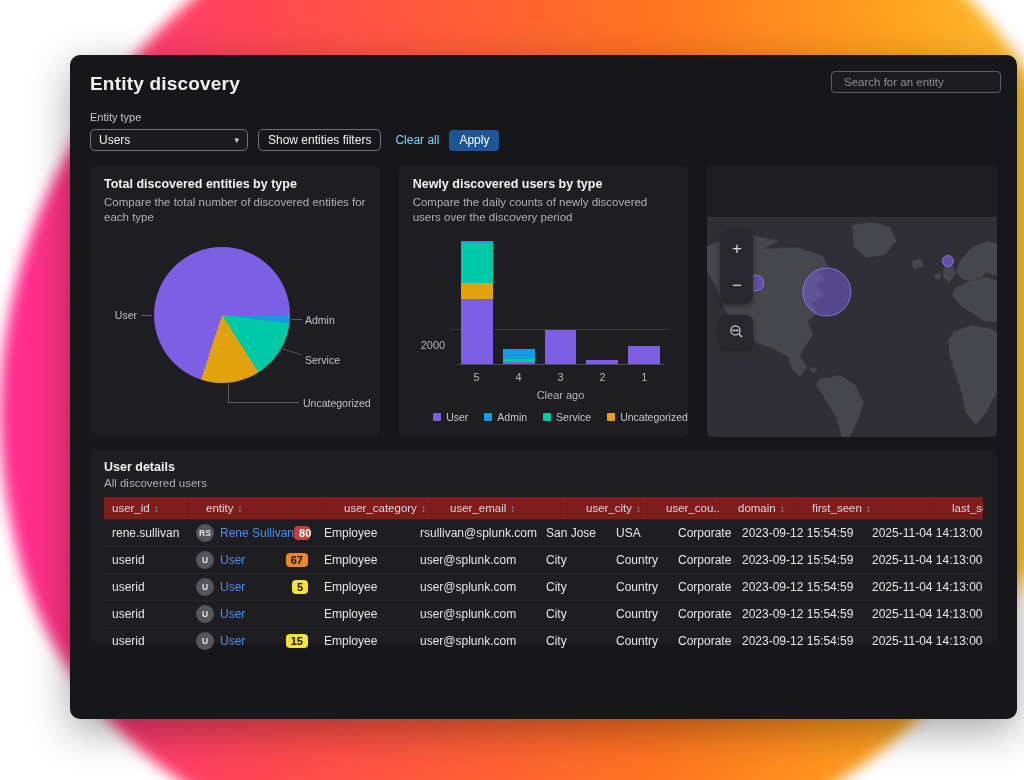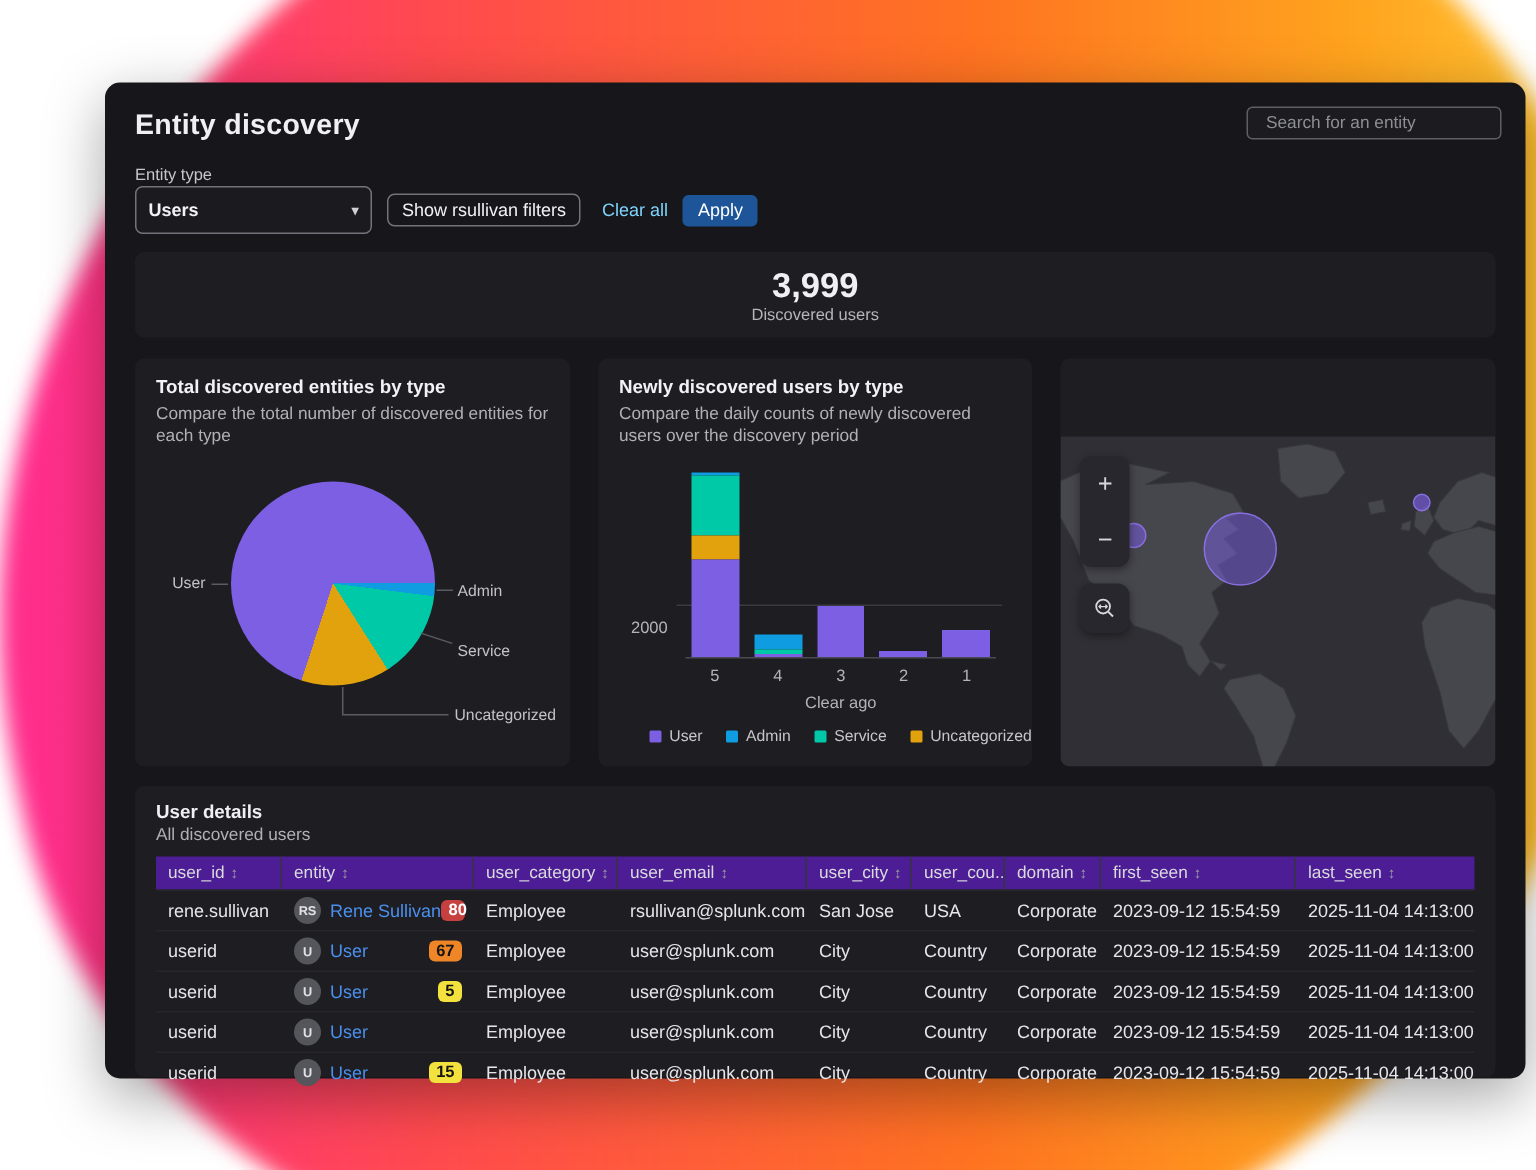--- a/index.html
+++ b/index.html
@@ -29,9 +29,9 @@
 
   .entity-type-label { margin-top:16px; font-size:11px; color:#c6c6cb; }
   .controls { margin-top:6px; display:flex; align-items:center; gap:10px; height:22px; }
-  .dropdown { width:158px; height:32px; border:1px solid #73737b; border-radius:5px;
+  .dropdown { width:158px; height:22px; border:1px solid #73737b; border-radius:5px;
     display:flex; align-items:center; padding:0 8px; font-size:12px; color:#f2f2f4;
-    background:#1a1a1f; cursor:pointer;font-weight:bold; }
+    background:#1a1a1f; cursor:pointer; }
   .dropdown .caret { margin-left:auto; font-size:9px; color:#cfcfd4; }
   .btn-outline { height:22px; border:1px solid #73737b; border-radius:5px; background:transparent;
     color:#f2f2f4; font-size:12px; padding:0 9px; font-family:"Liberation Sans",sans-serif; cursor:pointer; }

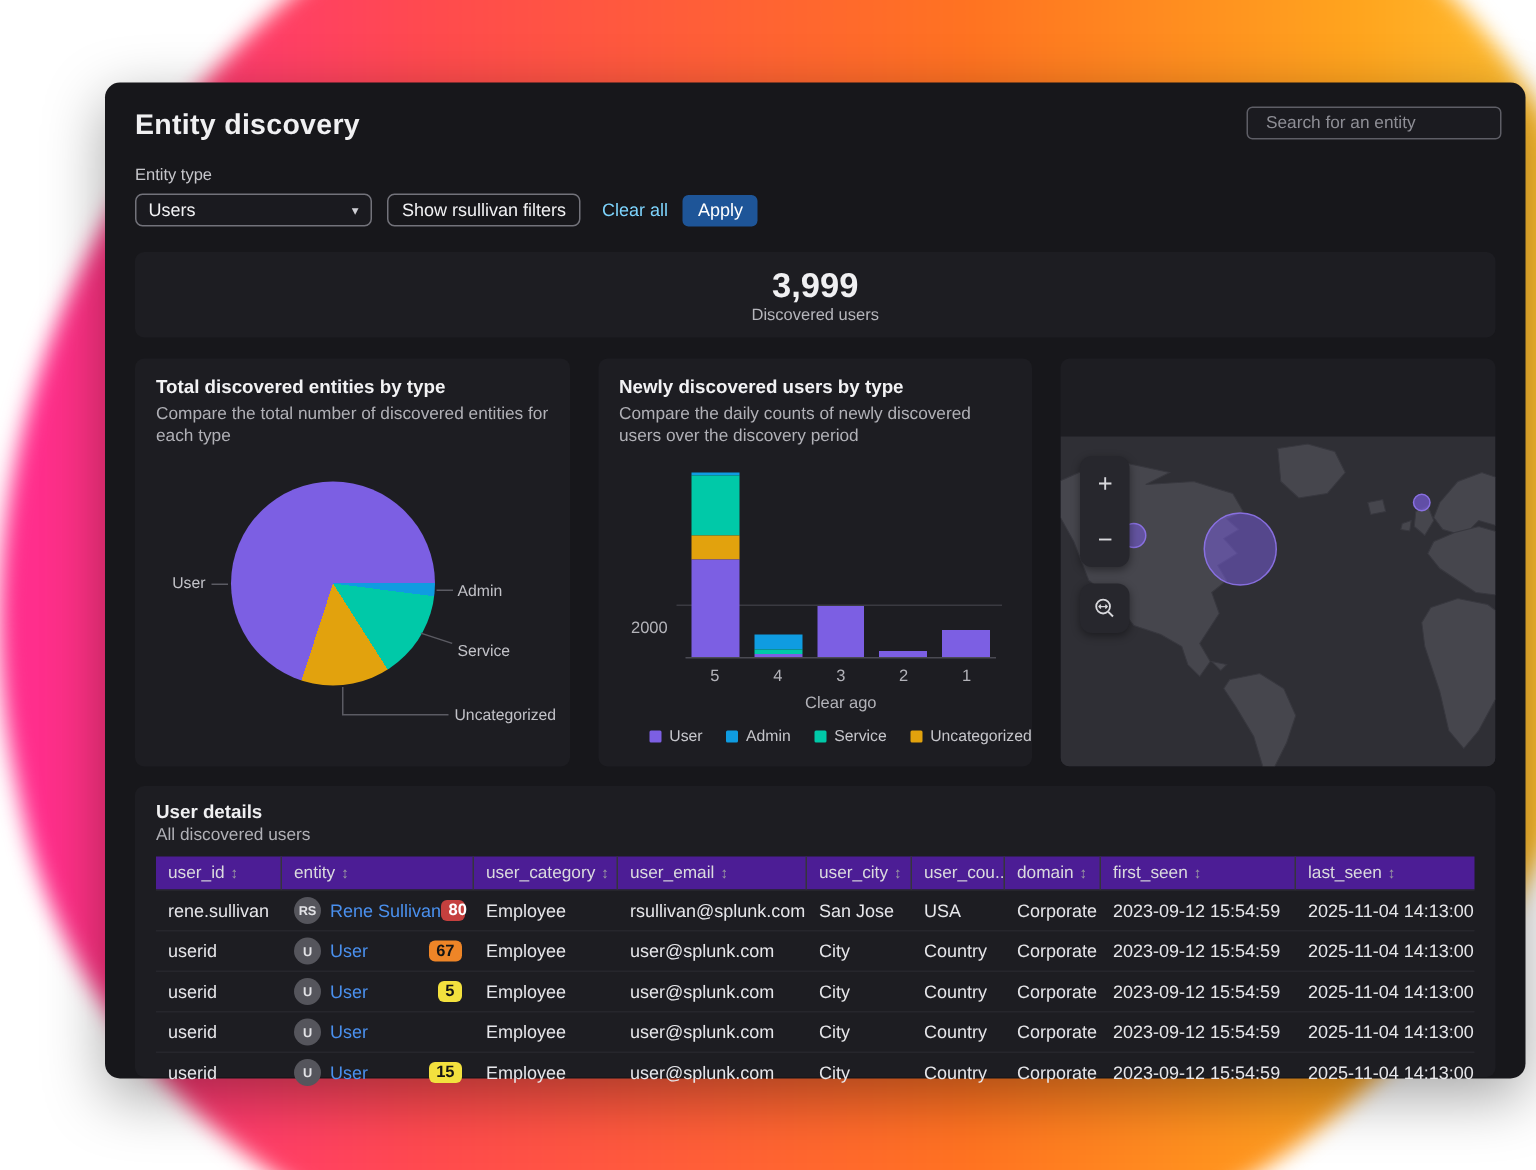--- a/index.html
+++ b/index.html
@@ -131,7 +131,7 @@
         <span>Users</span>
         <span class="caret">▾</span>
       </div>
-      <button class="btn-outline">Show rsullivan filters</button>
+      <button class="btn-outline">Show entities filters</button>
       <button class="btn-text">Clear all</button>
       <button class="btn-apply" id="apply-btn" style="background: rgb(30, 85, 152);">Apply</button>
     </div>

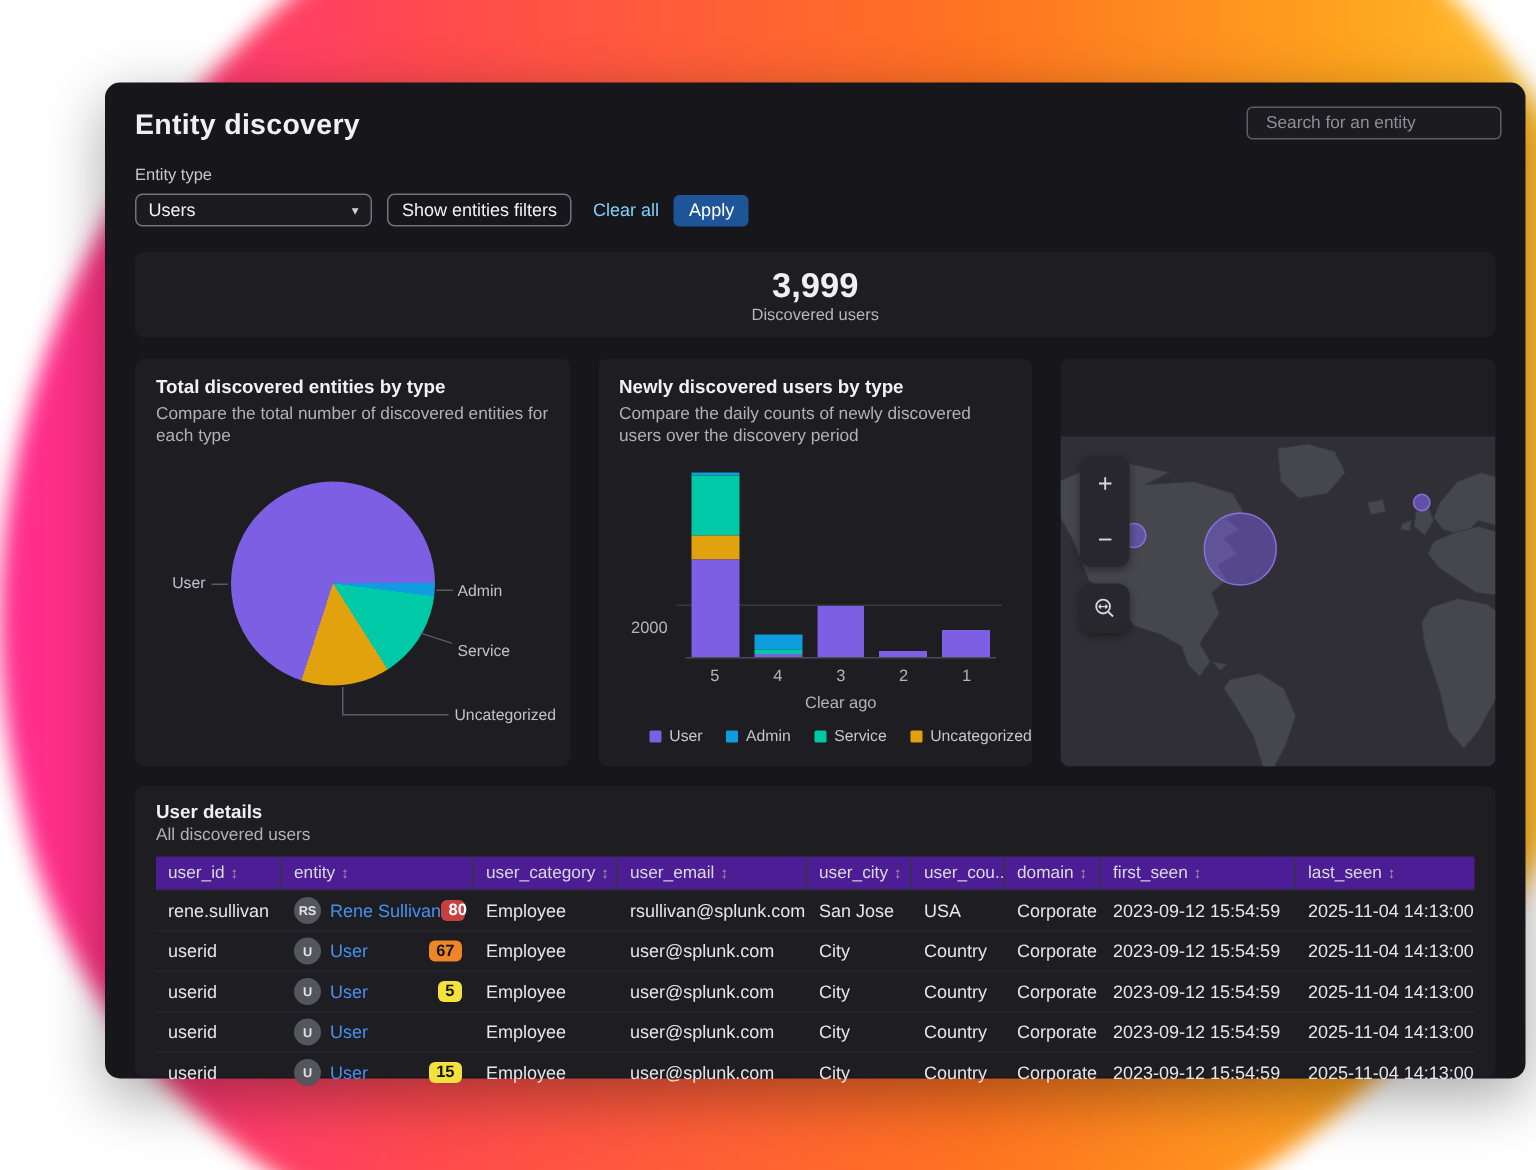--- a/index.html
+++ b/index.html
@@ -136,10 +136,6 @@
       <button class="btn-apply" id="apply-btn" style="background: rgb(30, 85, 152);">Apply</button>
     </div>
 
-    <div class="kpi">
-      <div class="kpi-value">3,999</div>
-      <div class="kpi-label">Discovered users</div>
-    </div>
 
     <div class="cards">
 

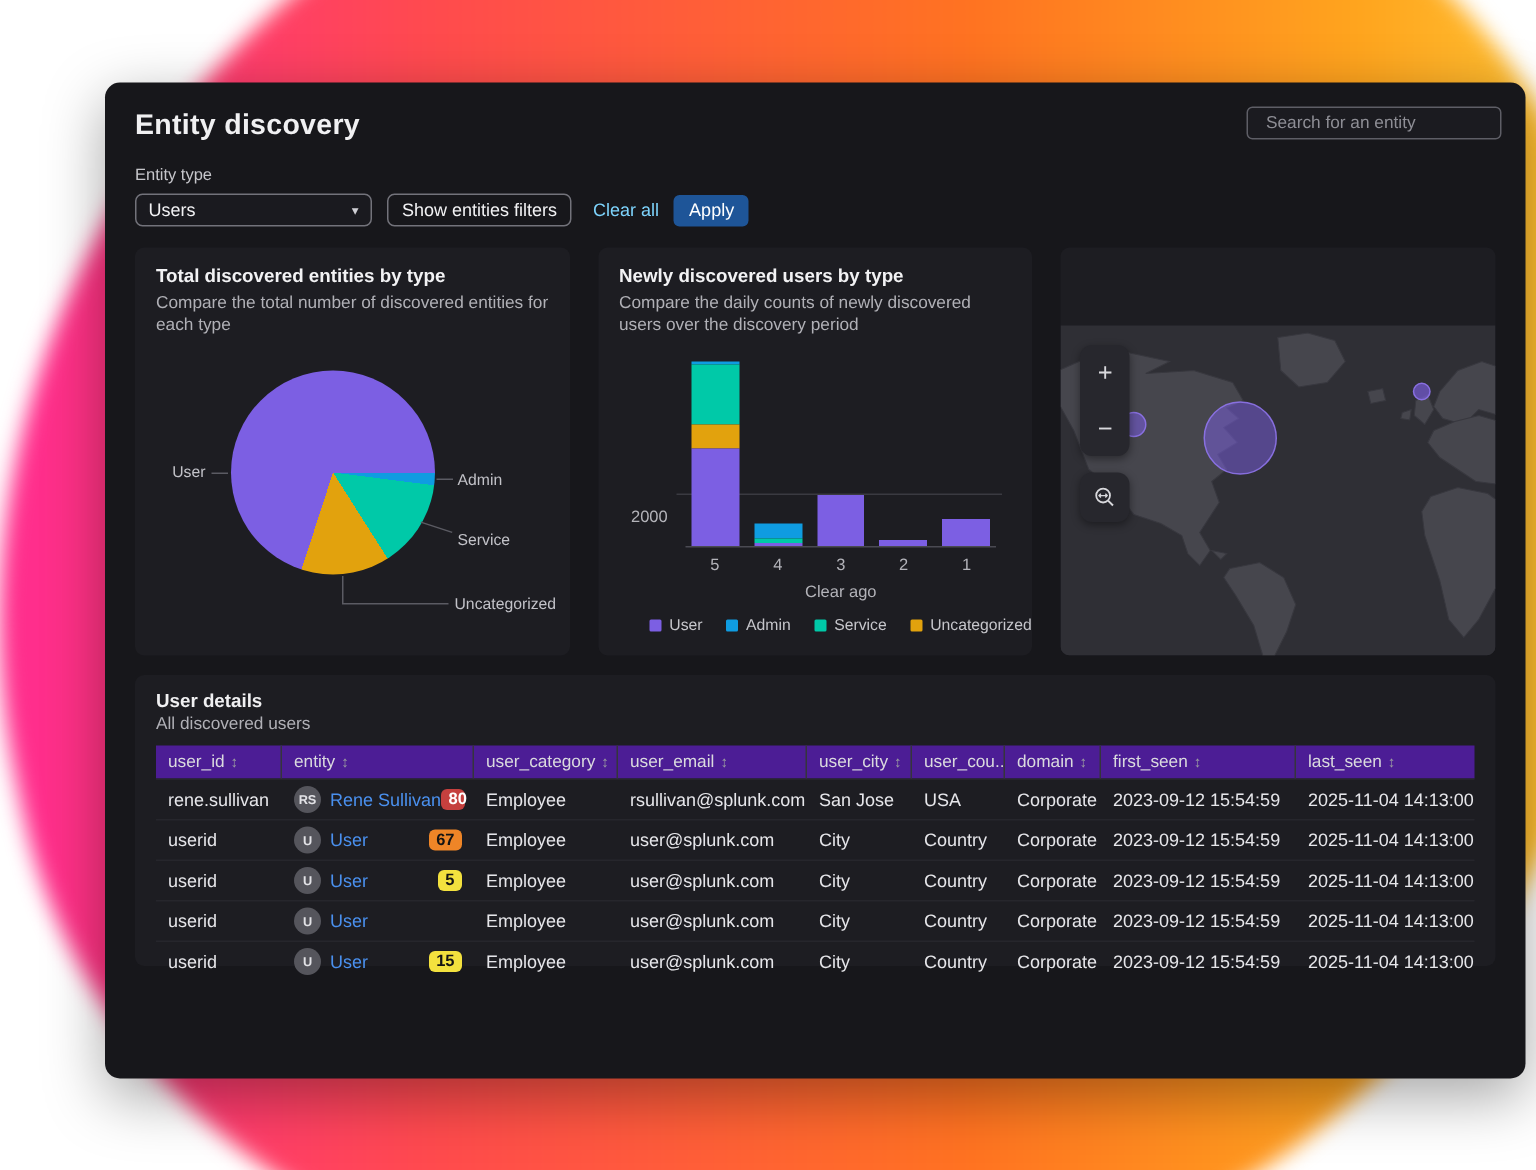--- a/index.html
+++ b/index.html
@@ -91,7 +91,7 @@
   .grid { margin-top:8px; }
   .grid-header, .grid-row { display:grid;
     grid-template-columns:84px 128px 96px 126px 70px 62px 64px 130px 1fr; }
-  .grid-header { background:#4c1d95; }
+  .grid-header { background:#7f1d1d;gap:10px; }
   .th { font-size:11.5px; color:#dadade; padding:5px 8px; border-right:1px solid #35353c;
     display:flex; align-items:center; gap:4px; cursor:pointer; white-space:nowrap; overflow:hidden; }
   .th:last-child { border-right:0; }

